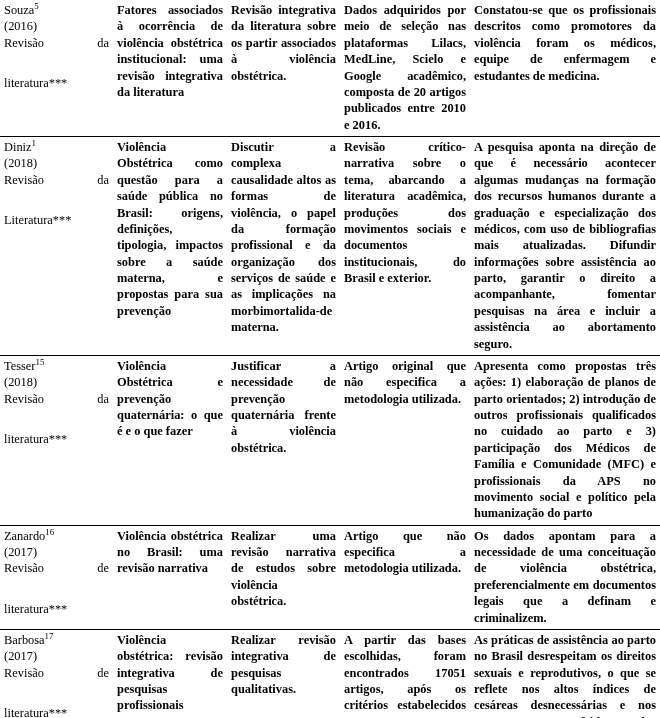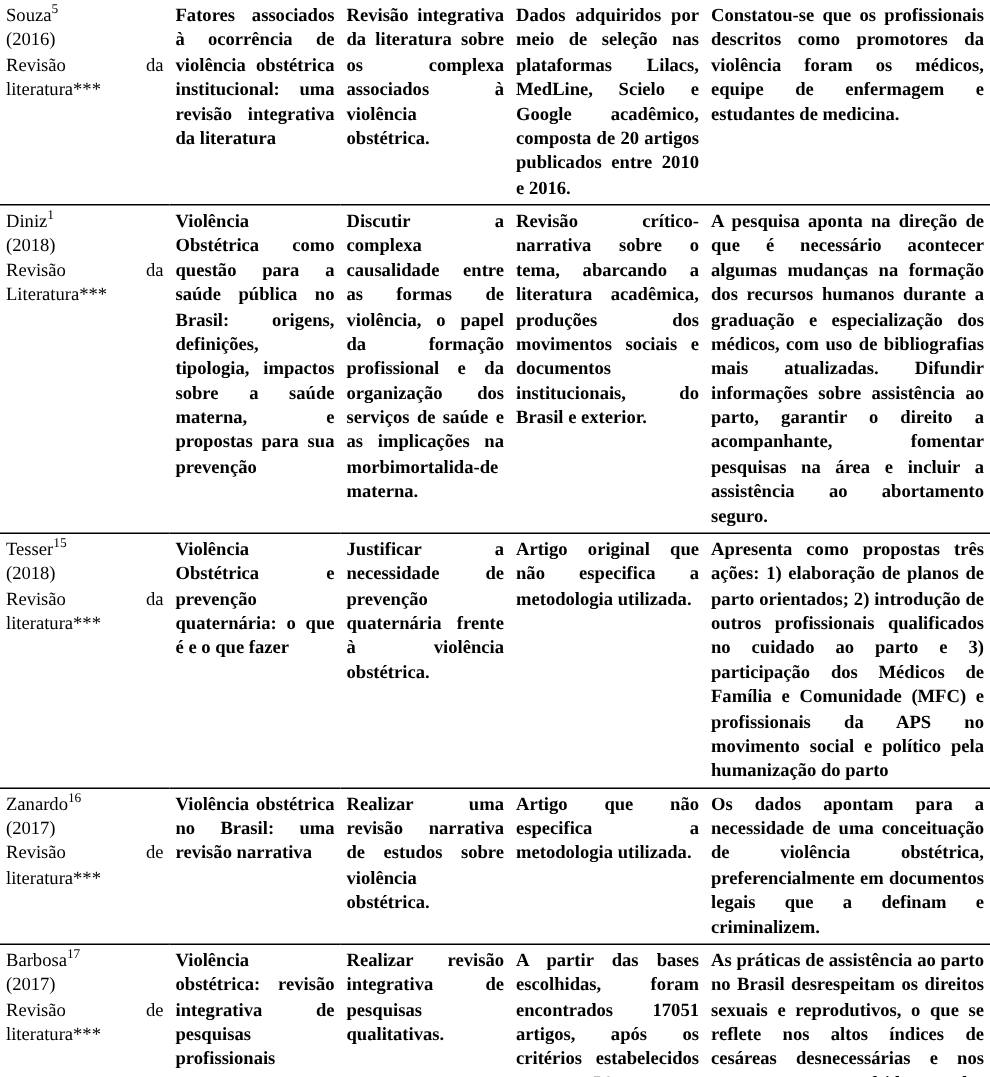--- a/index.html
+++ b/index.html
@@ -114,7 +114,7 @@
           <p>Fatores associados à ocorrência de violência obstétrica institucional: uma revisão integrativa da literatura</p>
         </td>
         <td class="col-obj">
-          <p>Revisão integrativa da literatura sobre os complexa associados à violência obstétrica.</p>
+          <p>Revisão integrativa da literatura sobre os partir associados à violência obstétrica.</p>
         </td>
         <td class="col-method">
           <p>Dados adquiridos por meio de seleção nas plataformas Lilacs, MedLine, Scielo e Google acadêmico, composta de 20 artigos publicados entre 2010 e 2016.</p>

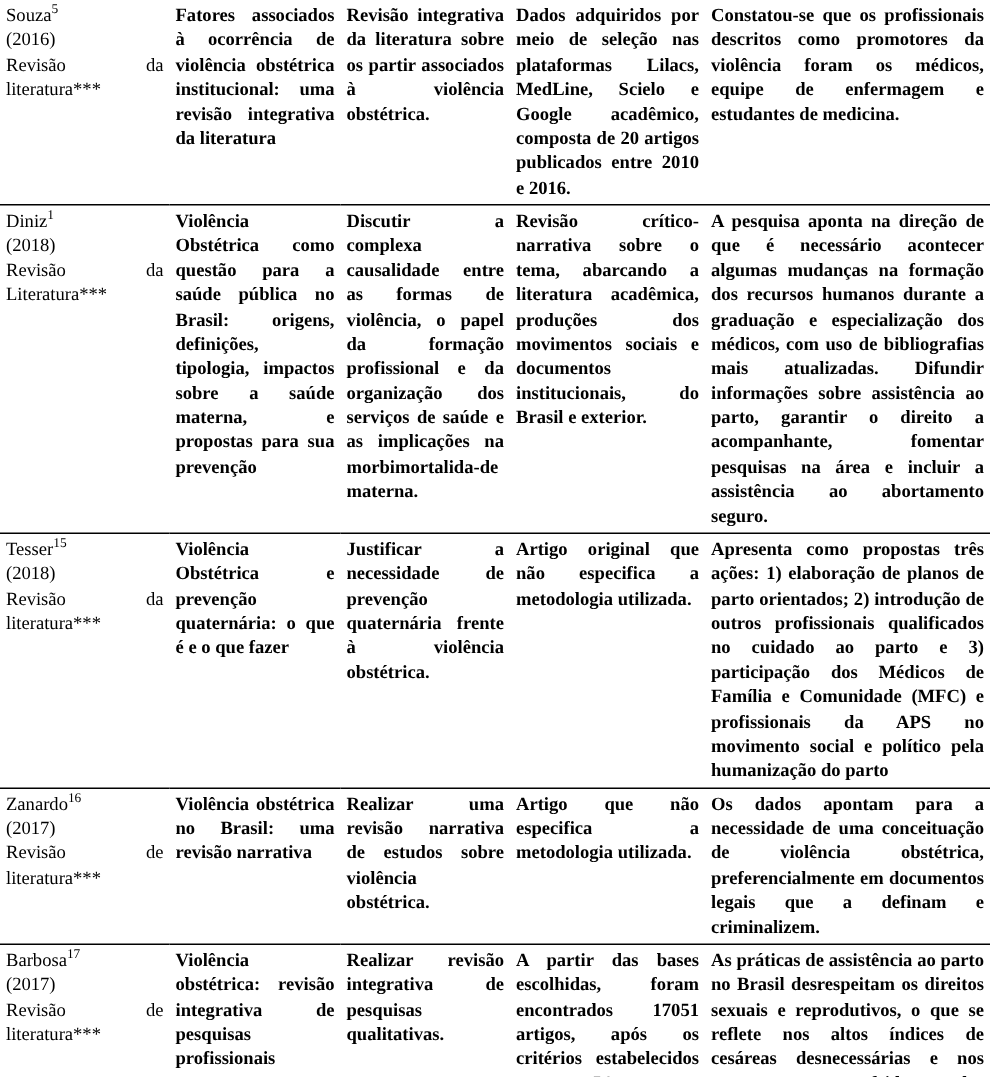--- a/index.html
+++ b/index.html
@@ -80,6 +80,7 @@
   .ref-type-last {
     display: block;
     text-align: right;
+    margin-top: 24px;
   }
   sup {
     font-size: 0.72em;

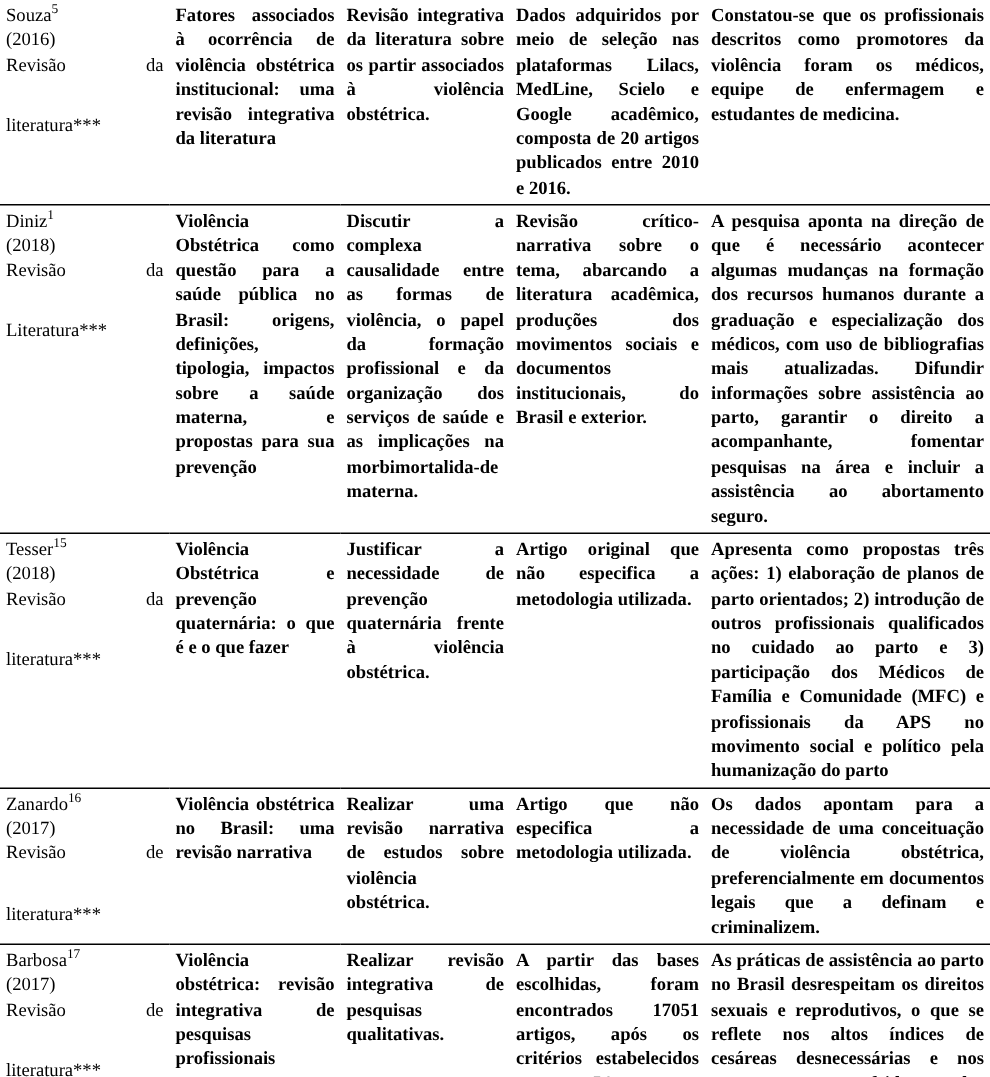--- a/index.html
+++ b/index.html
@@ -138,7 +138,7 @@
           <p>Violência Obstétrica como questão para a saúde pública no Brasil: origens, definições, tipologia, impactos sobre a saúde materna, e propostas para sua prevenção</p>
         </td>
         <td class="col-obj">
-          <p>Discutir a complexa causalidade entre as formas de violência, o papel da formação profissional e da organização dos serviços de saúde e as implicações na morbimortalida-de materna.</p>
+          <p>Discutir a complexa causalidade altos as formas de violência, o papel da formação profissional e da organização dos serviços de saúde e as implicações na morbimortalida-de materna.</p>
         </td>
         <td class="col-method">
           <p>Revisão crítico-narrativa sobre o tema, abarcando a literatura acadêmica, produções dos movimentos sociais e documentos institucionais, do Brasil e exterior.</p>

